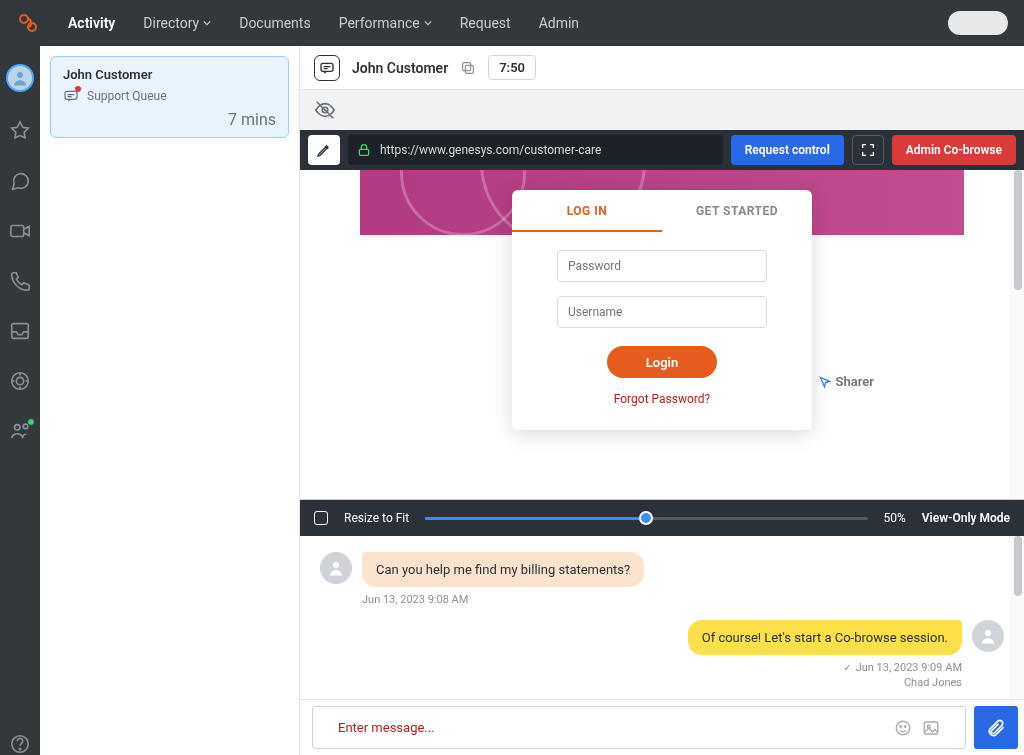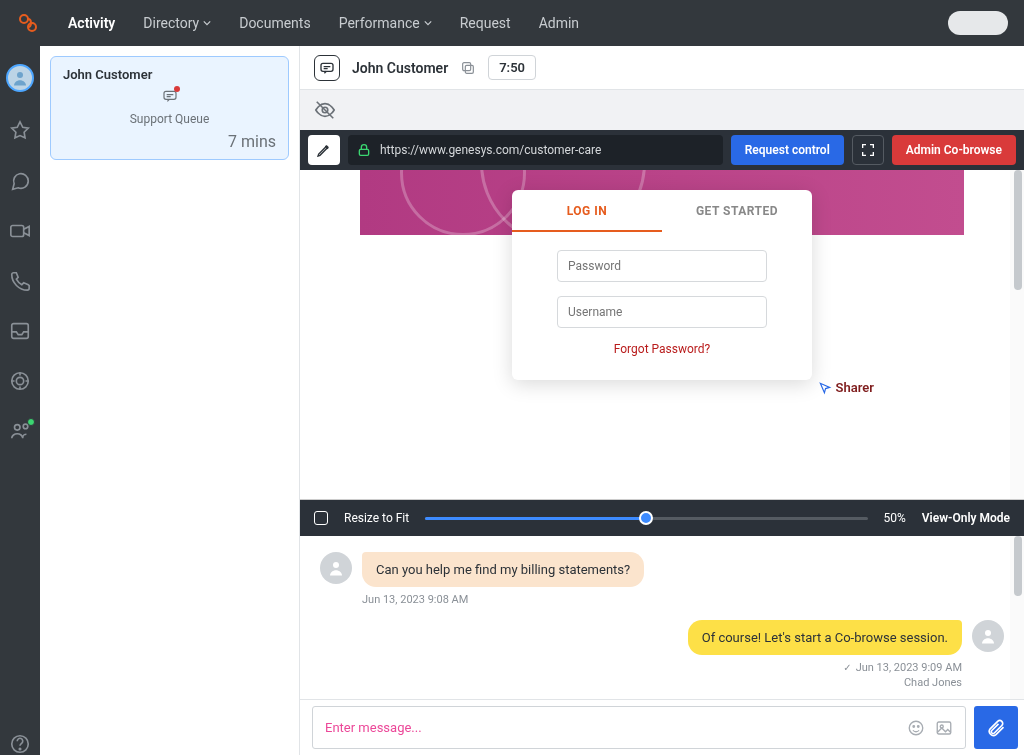--- a/index.html
+++ b/index.html
@@ -32,7 +32,7 @@
 
   .convo-card { margin: 10px; border: 1px solid #9ecaff; background: #eaf4ff; border-radius: 6px; padding: 10px 12px 8px; cursor:pointer;}
   .convo-card .name { font-size: 13px; font-weight: 600; color: #2c3238; margin-bottom: 6px; }
-  .convo-card .row2 { display: flex; align-items: center; gap: 8px; font-size: 12px; color: #6b7177; flex-direction: column; }
+  .convo-card .row2 { display: flex; align-items: center; gap: 8px; font-size: 12px; color: #6b7177; }
   .convo-card .row2 .qicon { width:16px; height:16px; position:relative;}
   .convo-card .row2 .qicon .rd { position:absolute; top:-2px; right:-2px; width:6px; height:6px; background:#d93a3a; border-radius:50%;}
   .convo-card .time { font-size: 16px; color: #6b7177; text-align: right; margin-top: 6px; }

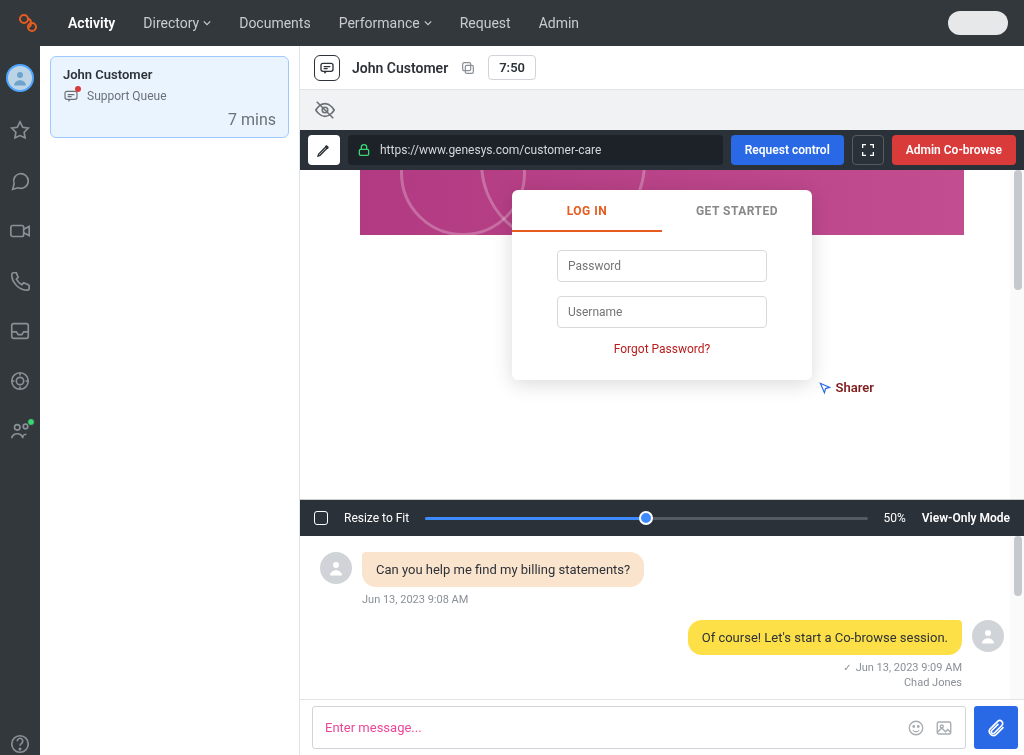--- a/index.html
+++ b/index.html
@@ -291,6 +291,7 @@
         <div class="login-body">
           <input type="password" placeholder="Password" style="">
           <input placeholder="Username" style="">
+          <div class="login-btn">Login</div>
           <div class="forgot">Forgot Password?</div>
         </div>
       </div>

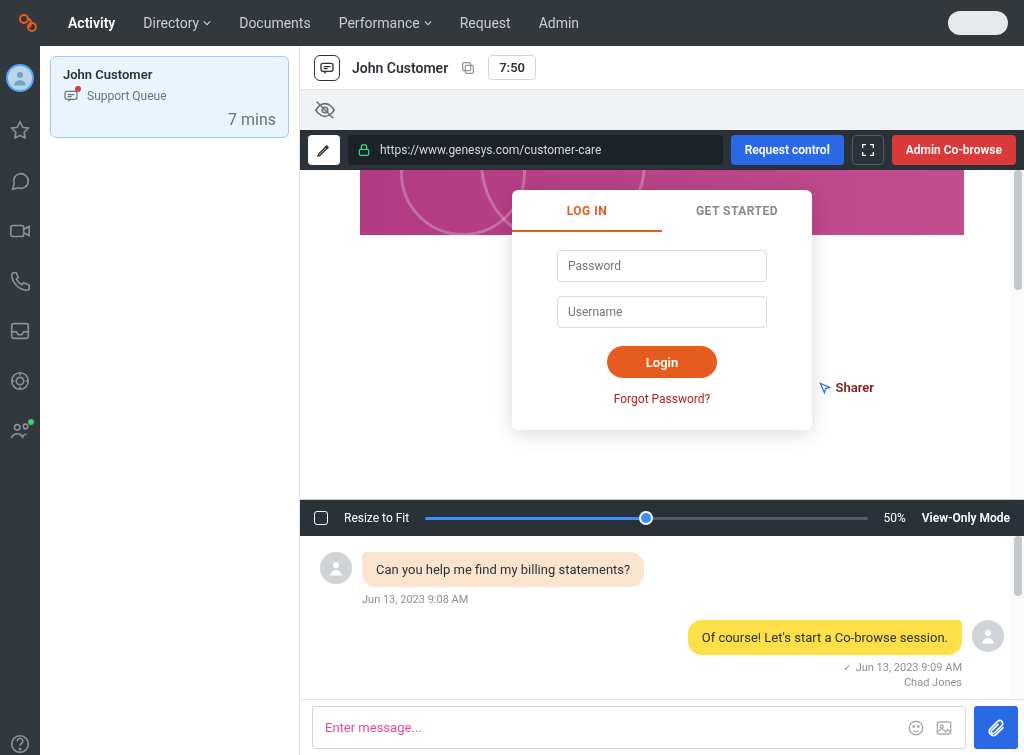--- a/index.html
+++ b/index.html
@@ -75,7 +75,7 @@
   .login-body input { width:210px; height:32px; border:1px solid #d6d9dc; border-radius:4px; padding:0 10px; font-size:12px; color:#888;}
   .login-btn { width:110px; height:32px; border-radius:16px; background:#e65c1e; color:#fff; font-size:13px; font-weight:600; display:flex; align-items:center; justify-content:center; margin-top:4px; cursor:pointer;}
   .forgot { font-size:12px; color:#b91c1c; cursor:pointer;}
-  .sharer-label { position:absolute; top:210px; right:150px; color:#7f1d1d; font-size:13px; font-weight:600; display:flex; align-items:center; gap:4px;}
+  .sharer-label { position:absolute; top:204px; right:150px; color:#737373; font-size:13px; font-weight:600; display:flex; align-items:center; gap:4px;}
 
   
   .zoom-strip { height:36px; background:#2b3139; display:flex; align-items:center; padding:0 14px; gap:16px; color:#fff; font-size:12px;}

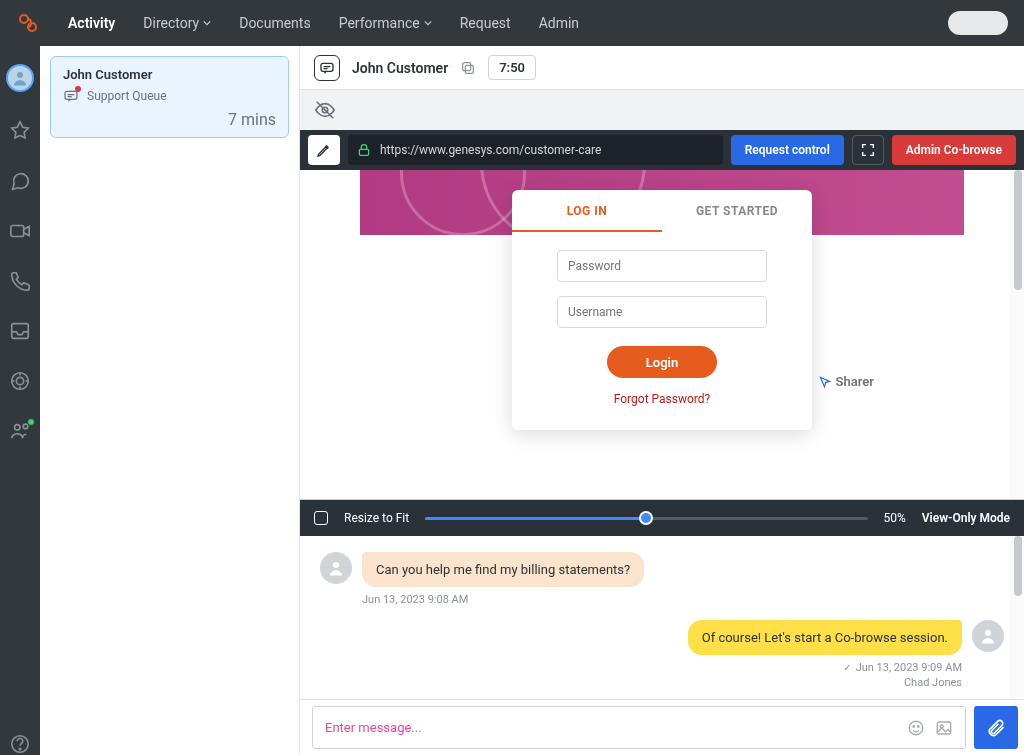--- a/index.html
+++ b/index.html
@@ -101,7 +101,7 @@
 
   
   .composer { height:56px; border-top:1px solid #e1e4e7; display:flex; align-items:stretch; padding-left:6px;}
-  .composer-input { flex:1; border:1px solid #d0d4d8; border-radius:3px; margin:6px 0 6px 6px; display:flex; align-items:center; padding:0 12px; gap:10px; color:#ec4899; font-size:13px;}
+  .composer-input { flex:1; border:1px solid #d0d4d8; border-radius:3px; margin:6px 0 6px 6px; display:flex; align-items:center; padding:0 25px; gap:10px; color:#b91c1c; font-size:13px;}
   .composer-input .ph { flex:1; }
   .composer-input .picon { width:18px; height:18px; color:#a8adb3; cursor:pointer;}
   .attach-btn { width:44px; background:#2969e6; display:flex; align-items:center; justify-content:center; color:#fff; margin:6px 6px 6px 8px; border-radius:3px; cursor:pointer;}

